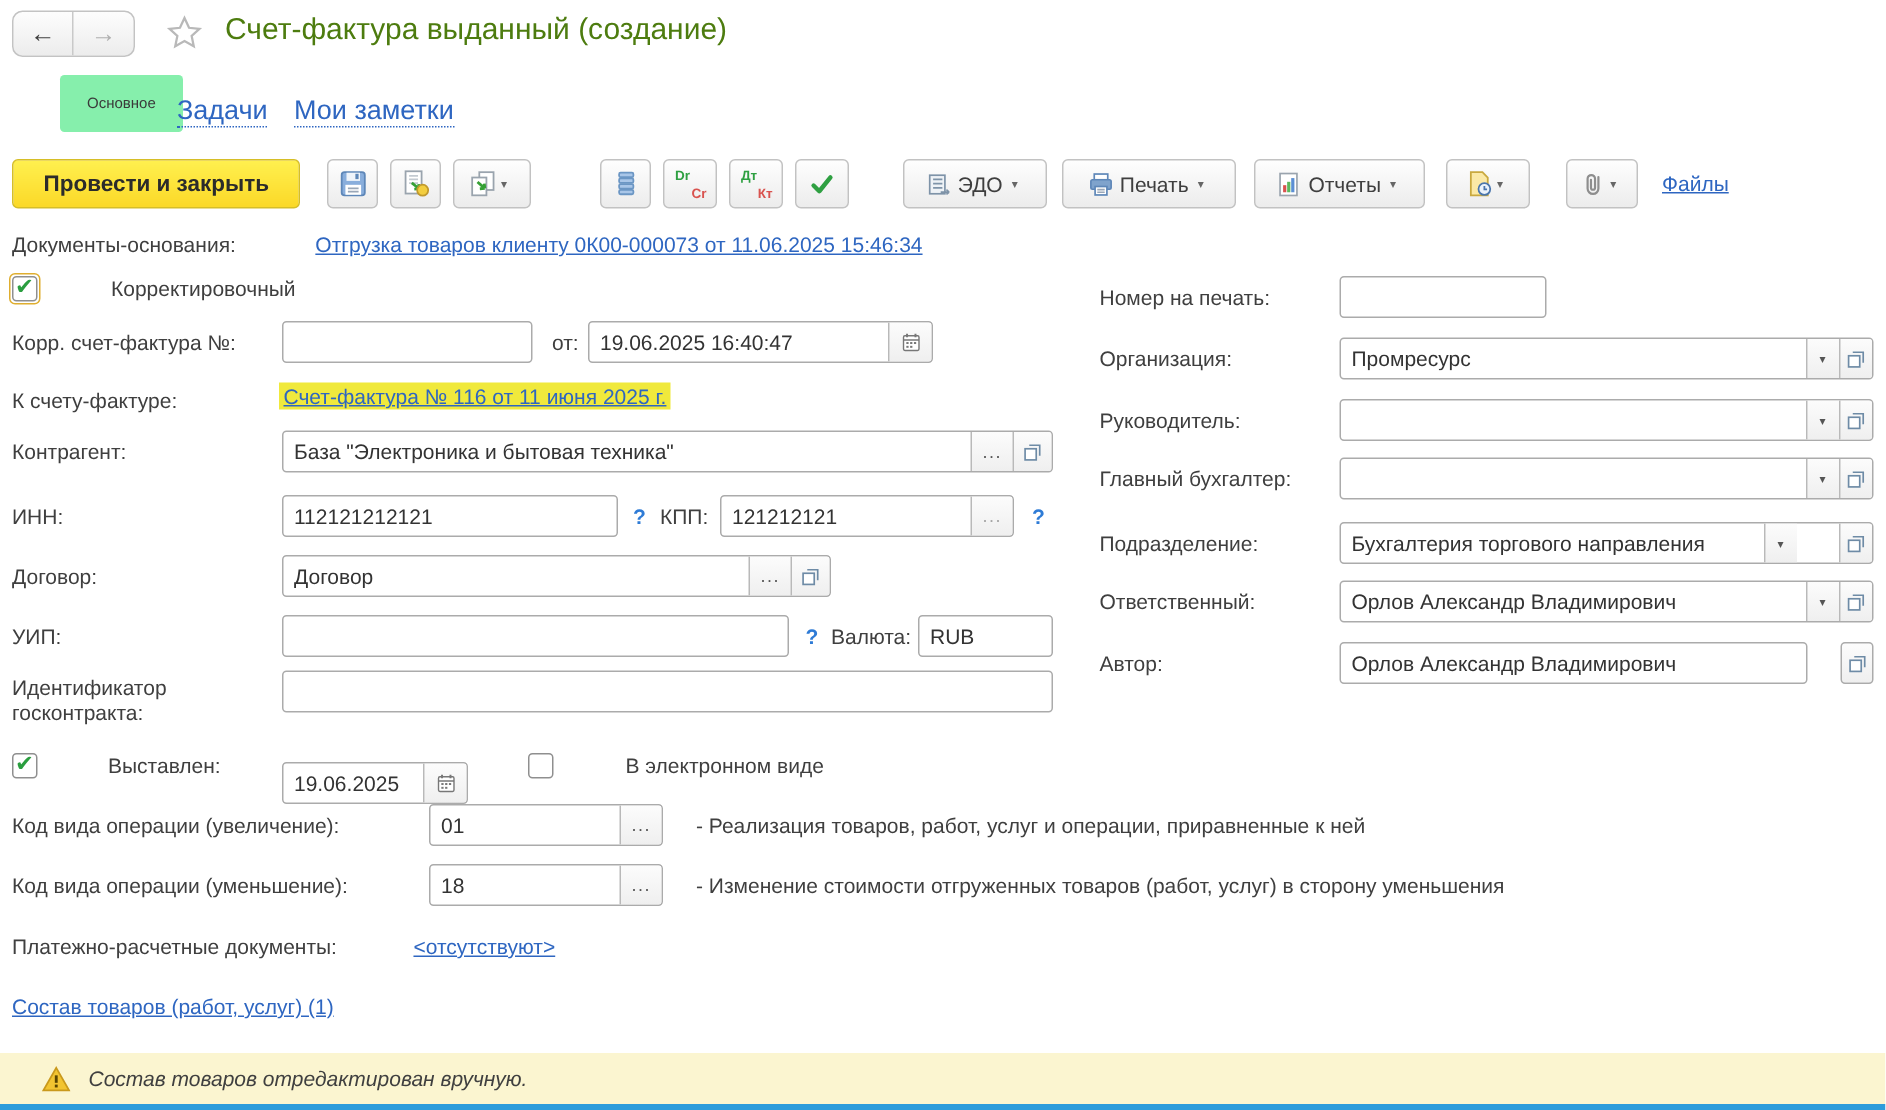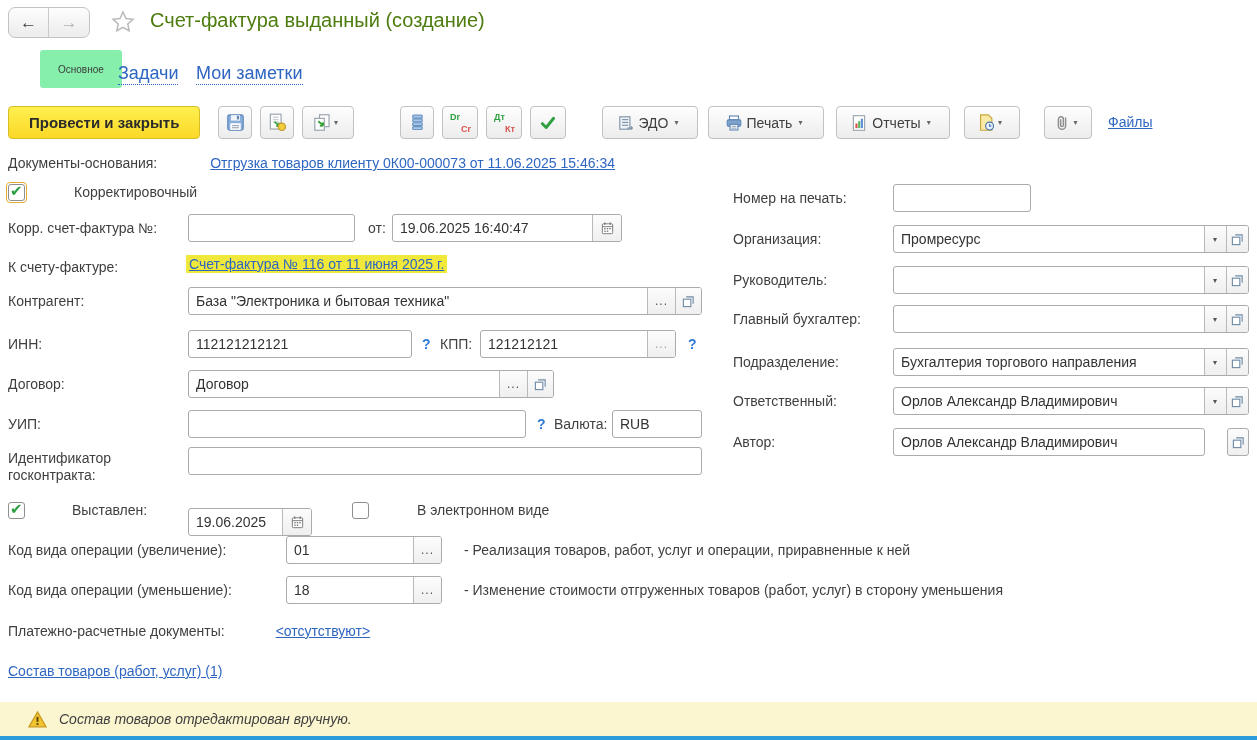--- a/index.html
+++ b/index.html
@@ -413,7 +413,7 @@
   </div>
 
   <span class="lbl abs" style="left:733px; top:354px;">Подразделение:</span>
-  <div class="grp abs" style="left:893px; top:348px; width:356px;">
+  <div class="grp abs" style="left:893px; top:348px; width:356px;gap:28px;">
     <input class="inp" value="Бухгалтерия торгового направления" style="">
     <span class="seg dd" style="width:22px;">▾</span>
     <span class="seg" style="width:22px;">

